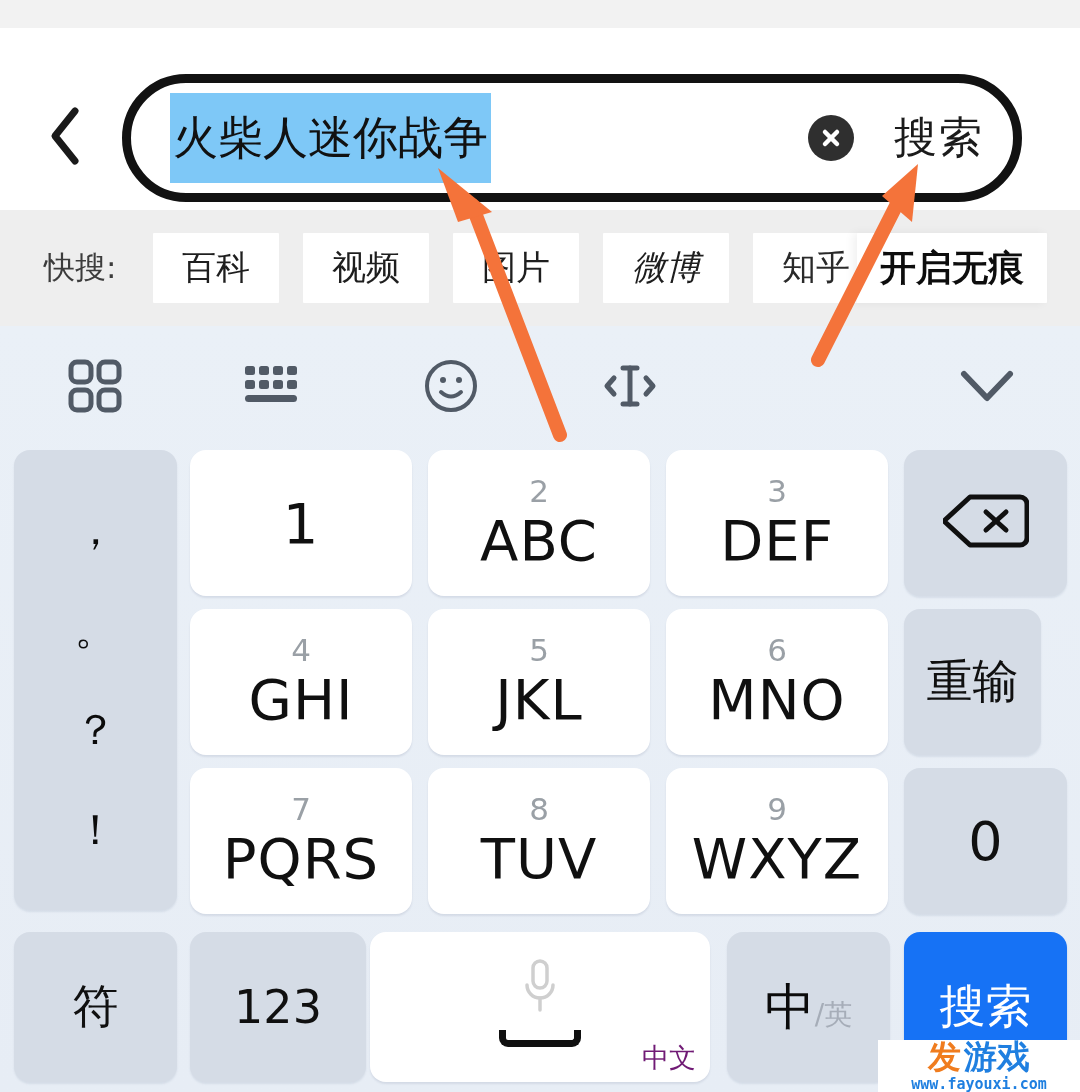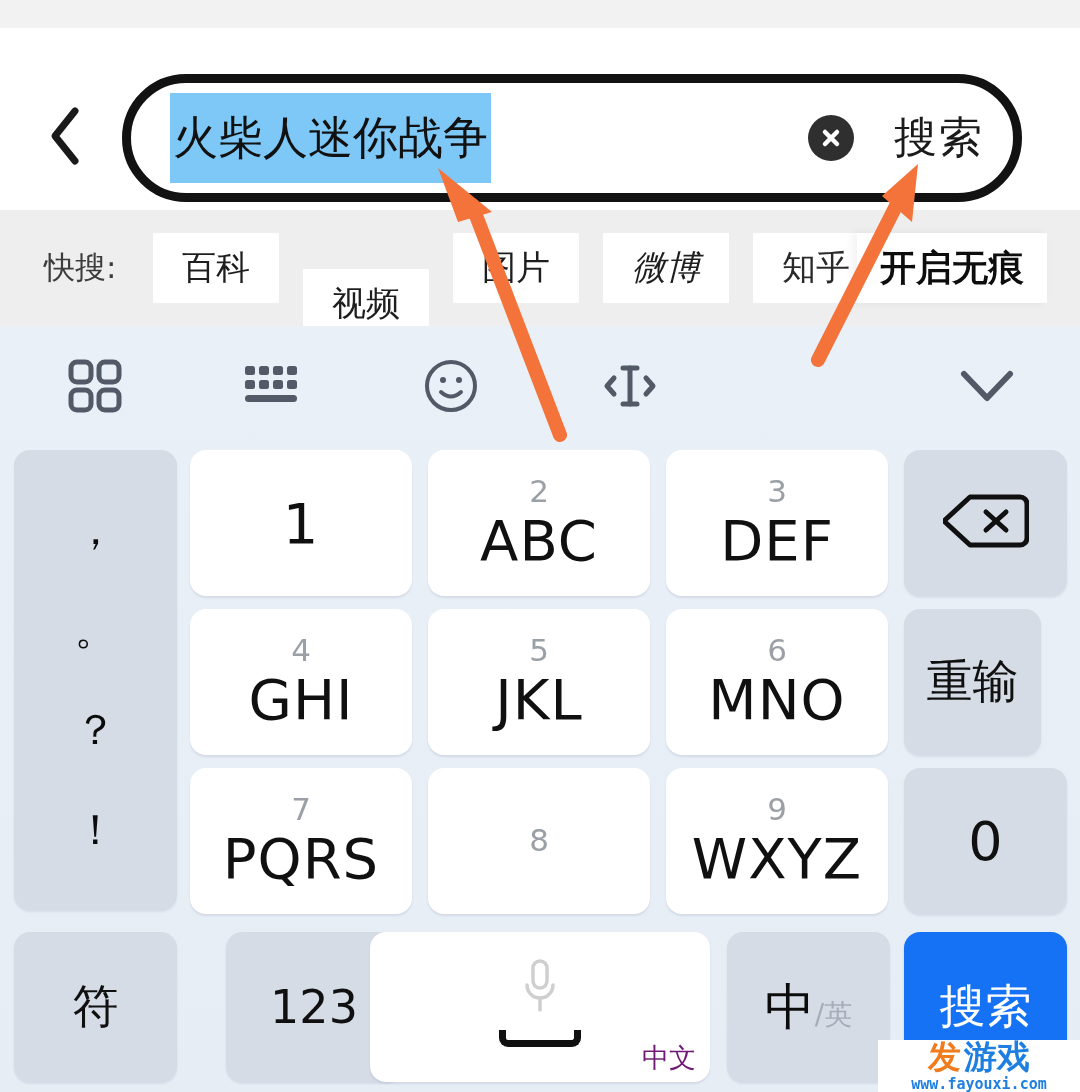--- a/index.html
+++ b/index.html
@@ -79,7 +79,7 @@
     font-family: "DejaVu Sans", "Liberation Sans", sans-serif;
   }
   .chip-0 { left: 153px; width: 126px; }
-  .chip-1 { left: 303px; width: 126px; margin-top: 36px; }
+  .chip-1 { left: 303px; width: 126px; }
   .chip-2 { left: 453px; width: 126px; }
   .chip-3 { left: 603px; width: 126px; font-style: italic; }
   .chip-4 { left: 753px; width: 126px; color:#2a2a2a; }

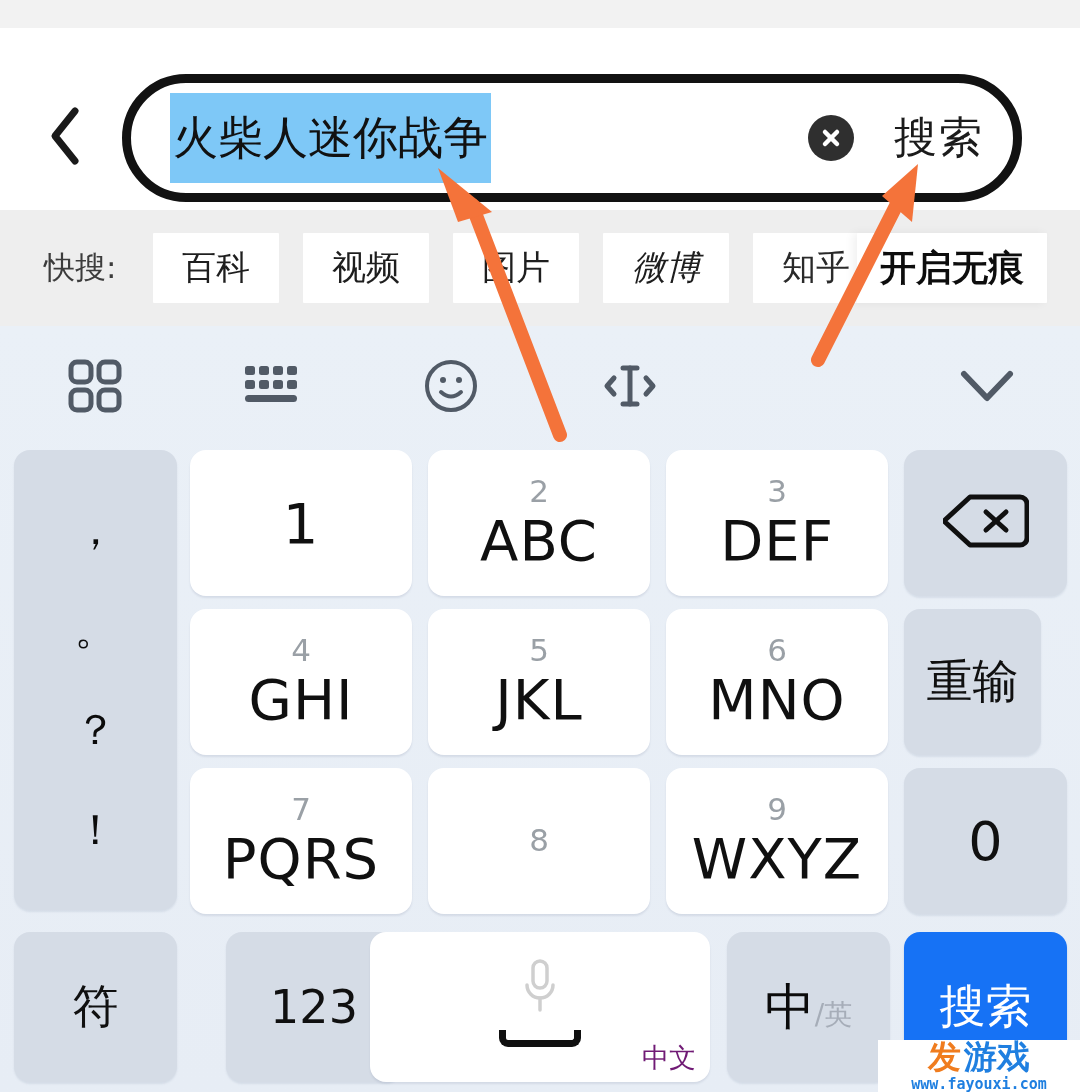--- a/index.html
+++ b/index.html
@@ -344,6 +344,7 @@
       </div>
       <div class="key key-white" style="left:428px; top:318px; width:222px; height:146px;">
         <span class="num">8</span>
+        <span class="letters">TUV</span>
       </div>
       <div class="key key-white" style="left:666px; top:318px; width:222px; height:146px;">
         <span class="num">9</span>

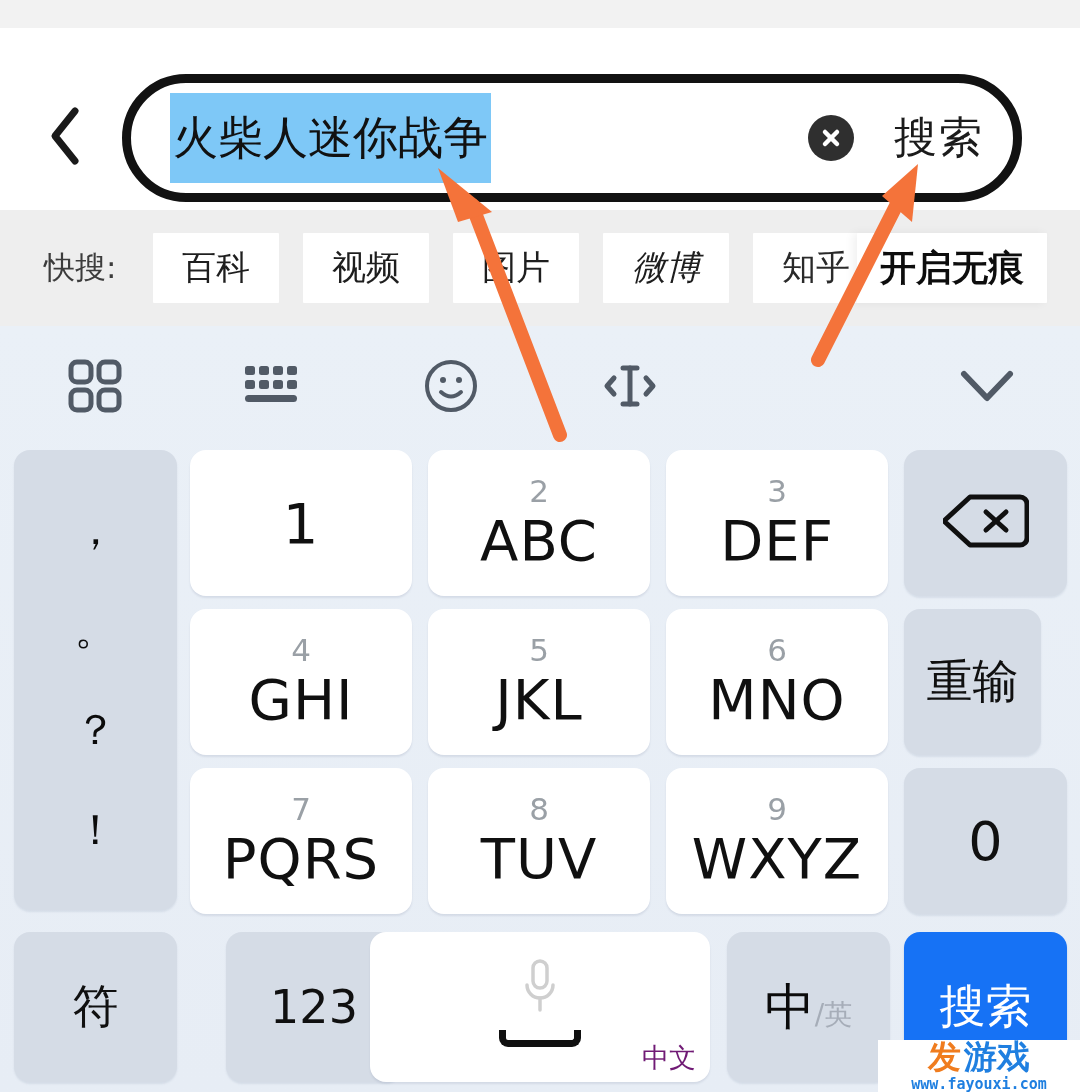--- a/index.html
+++ b/index.html
@@ -357,7 +357,7 @@
       <div class="key key-gray" style="left:14px; top:482px; width:163px; height:150px;">
         <span class="cn">符</span>
       </div>
-      <div class="key key-gray" style="left:190px; top:482px; width:176px; height:150px;margin-left:36px;">
+      <div class="key key-gray" style="left:190px; top:482px; width:176px; height:150px;">
         <span class="cn">123</span>
       </div>
 

